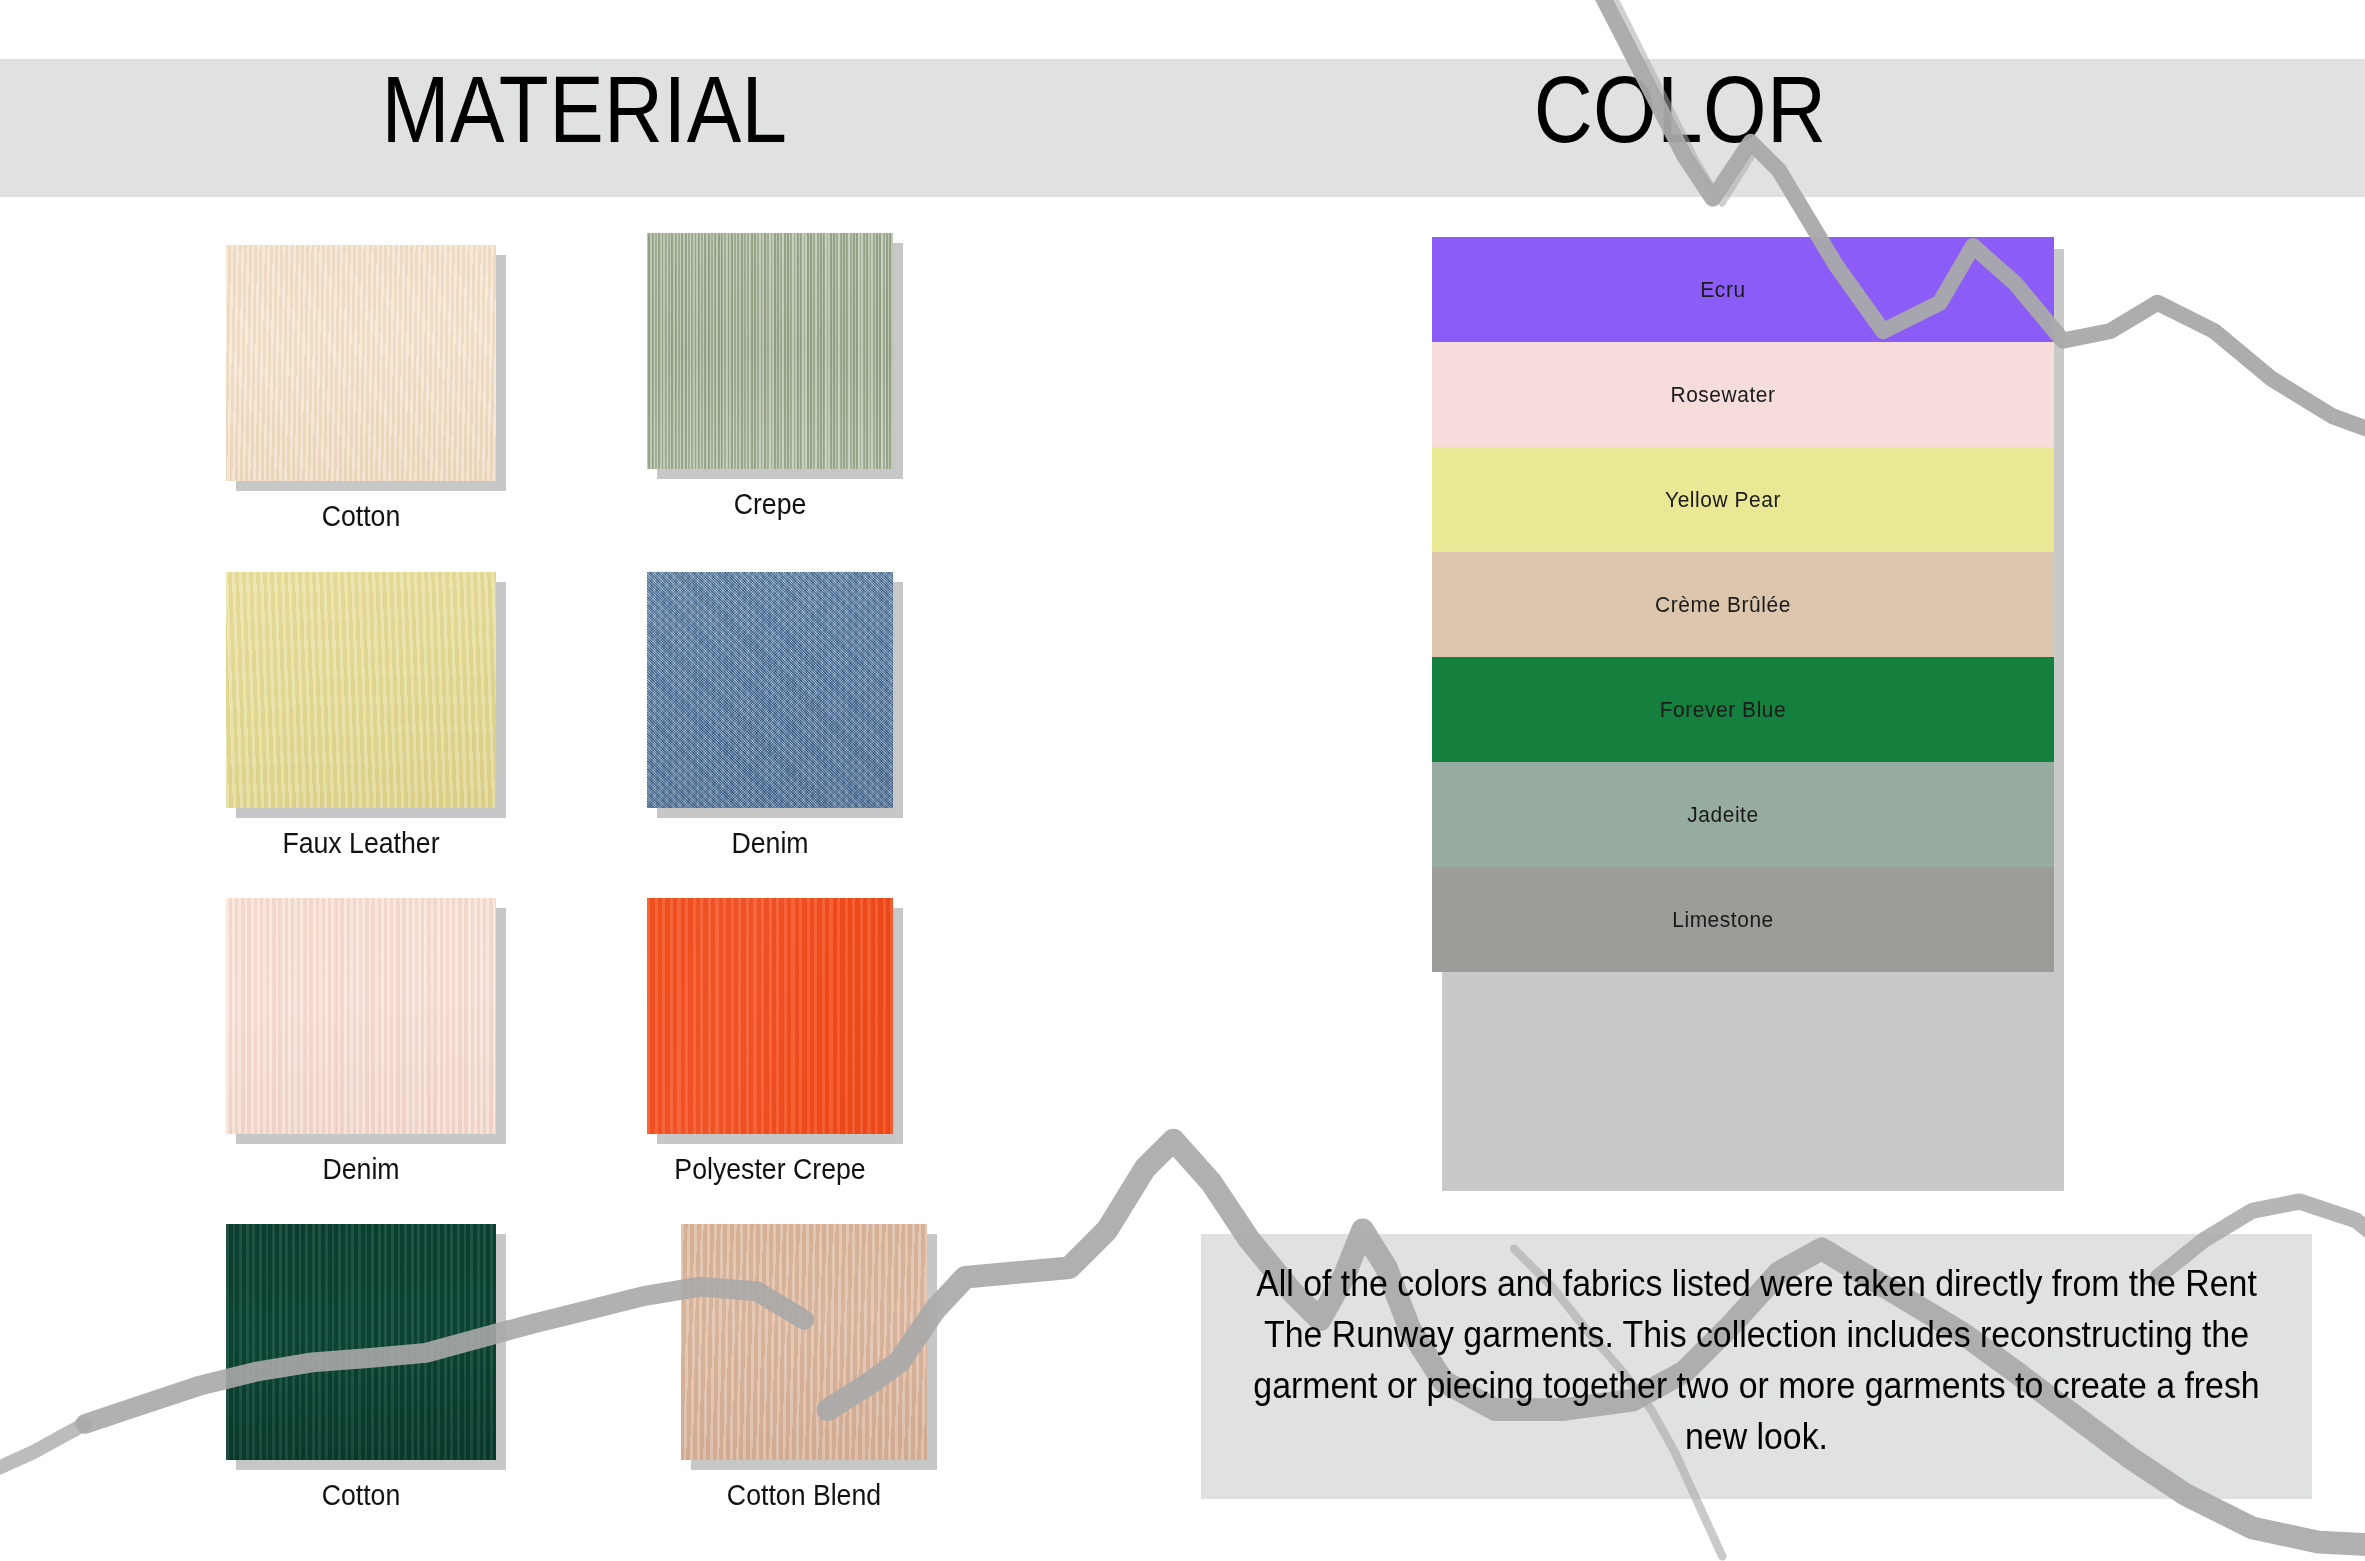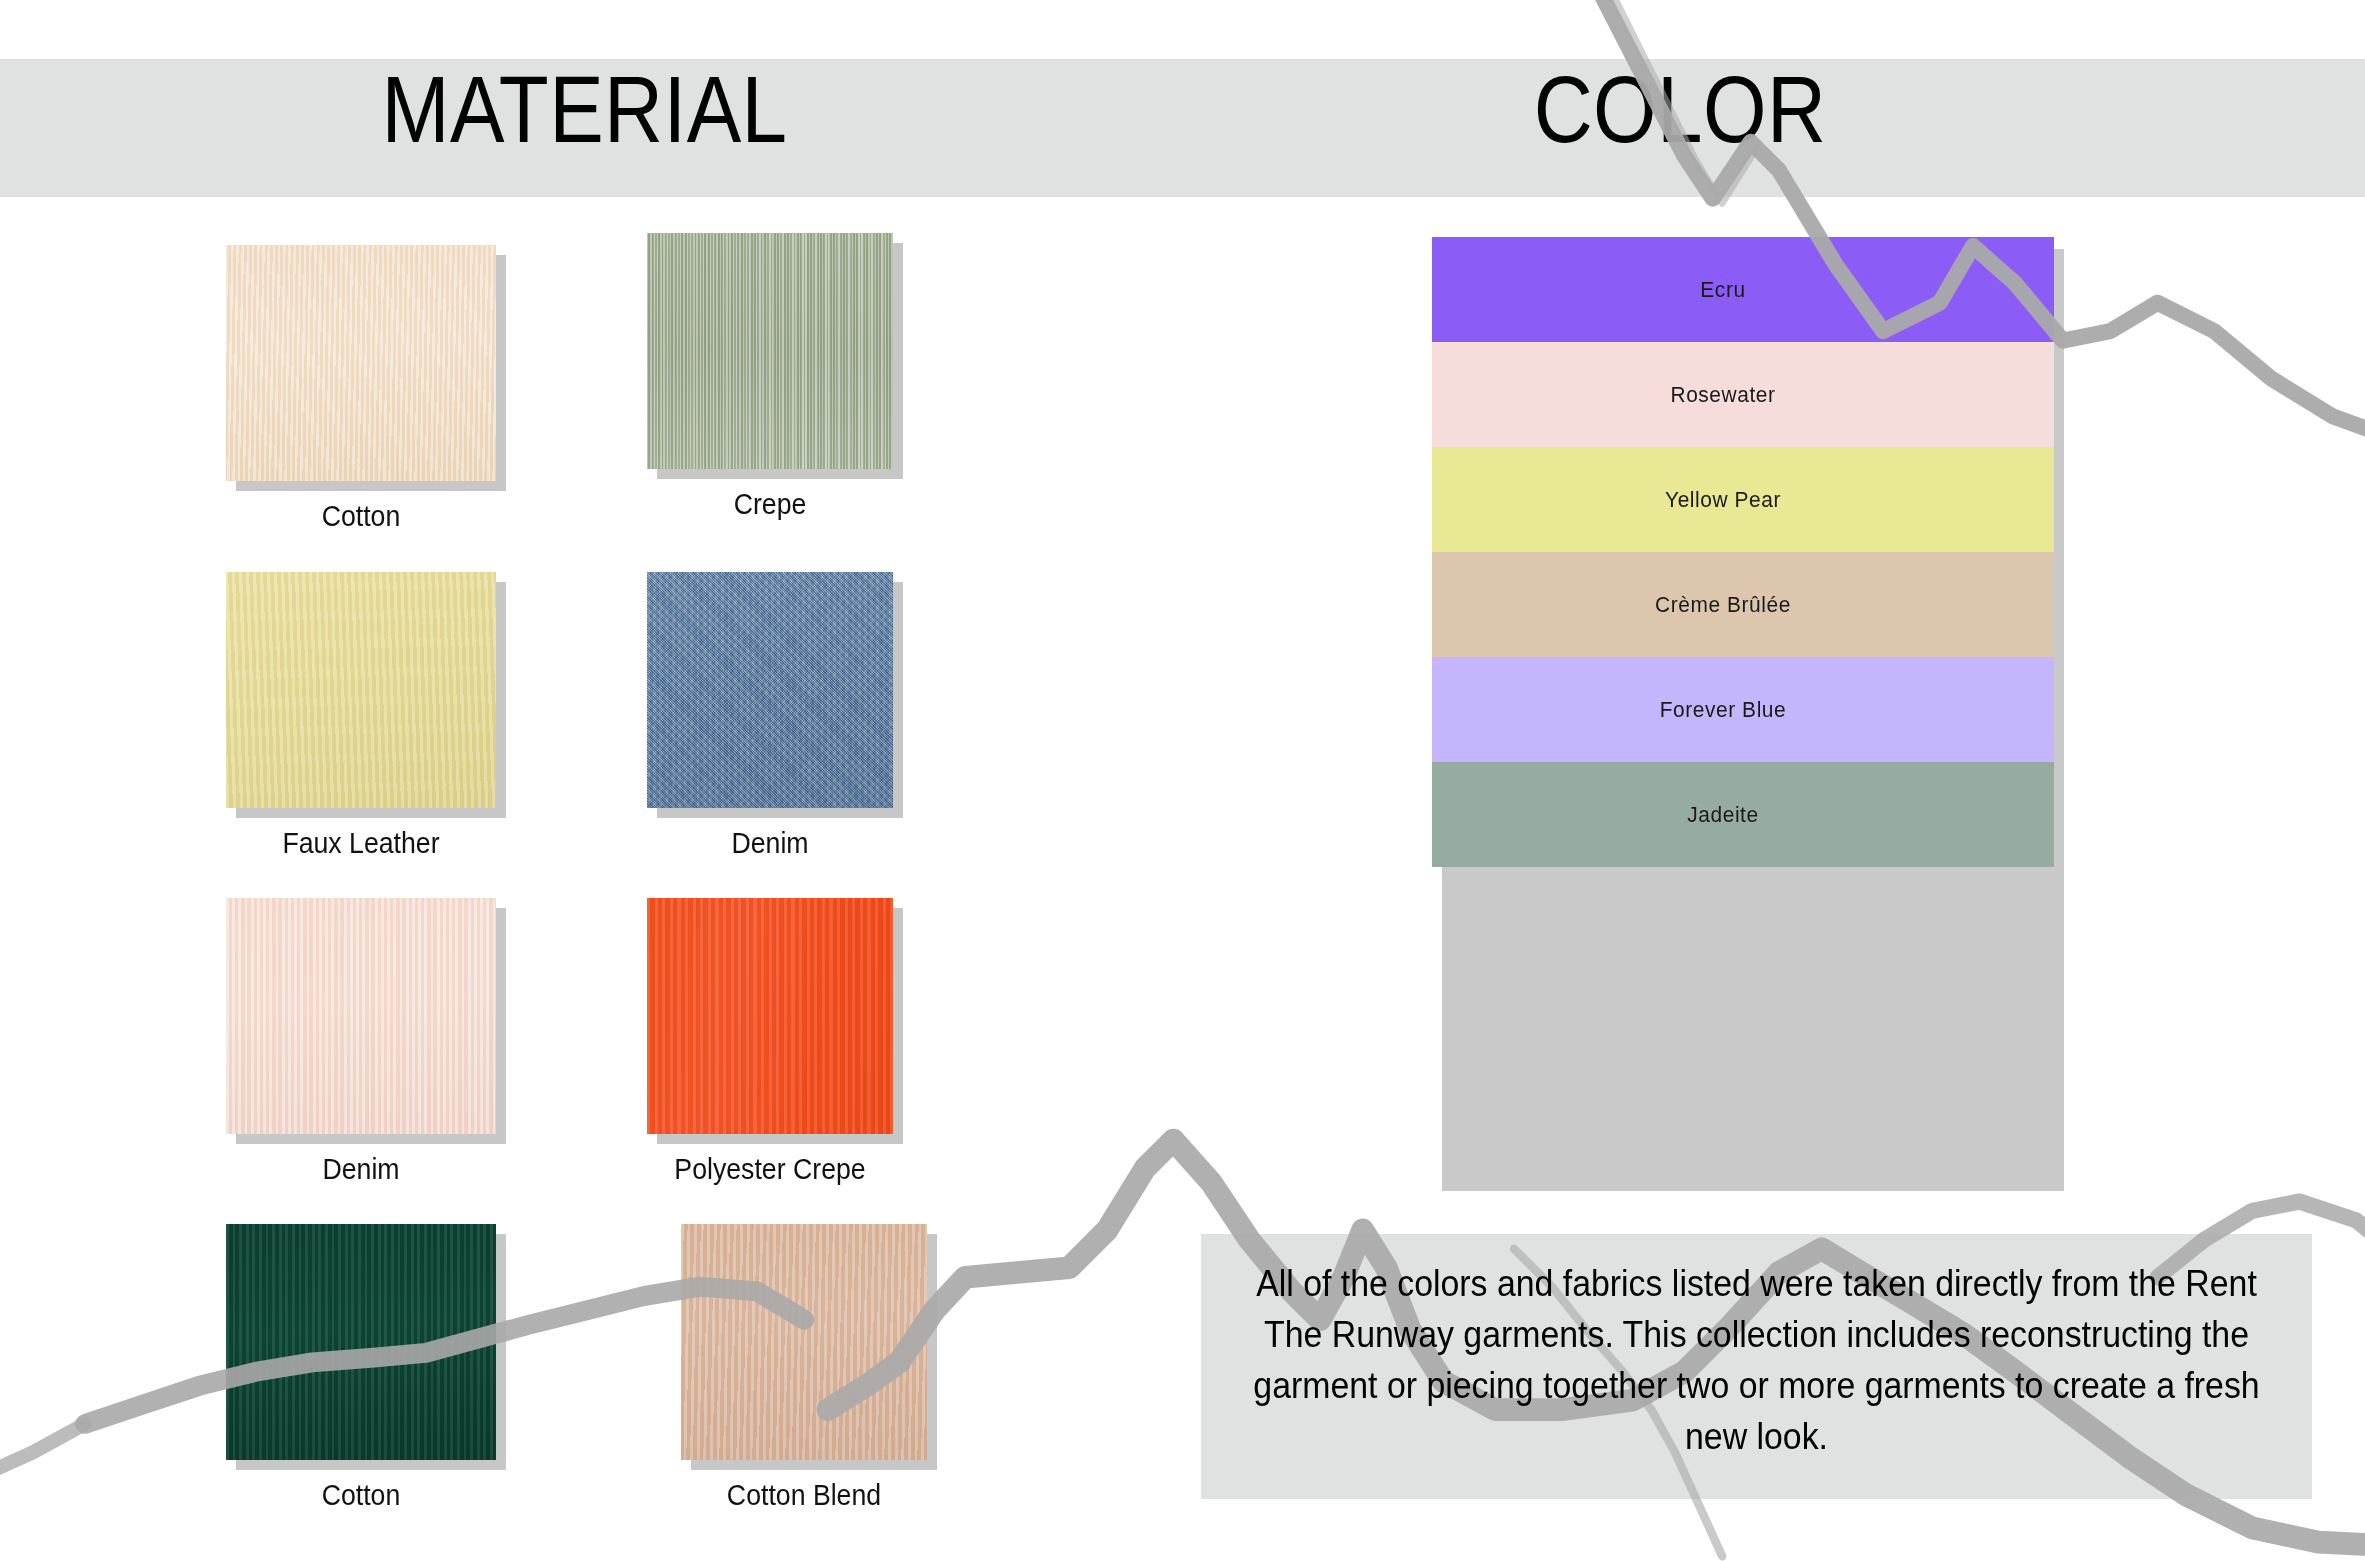--- a/index.html
+++ b/index.html
@@ -205,7 +205,7 @@
     <div class="palette-row" style="background: rgb(220, 199, 174);">
       <span class="palette-name" style="color: rgb(26, 26, 26);">Crème Brûlée</span>
     </div>
-    <div class="palette-row" style="background: #c4b5fd;">
+    <div class="palette-row" style="background: #15803d;">
       <span class="palette-name" style="color: rgb(26, 26, 26);">Forever Blue</span>
     </div>
     <div class="palette-row" style="background: rgb(151, 172, 161);">

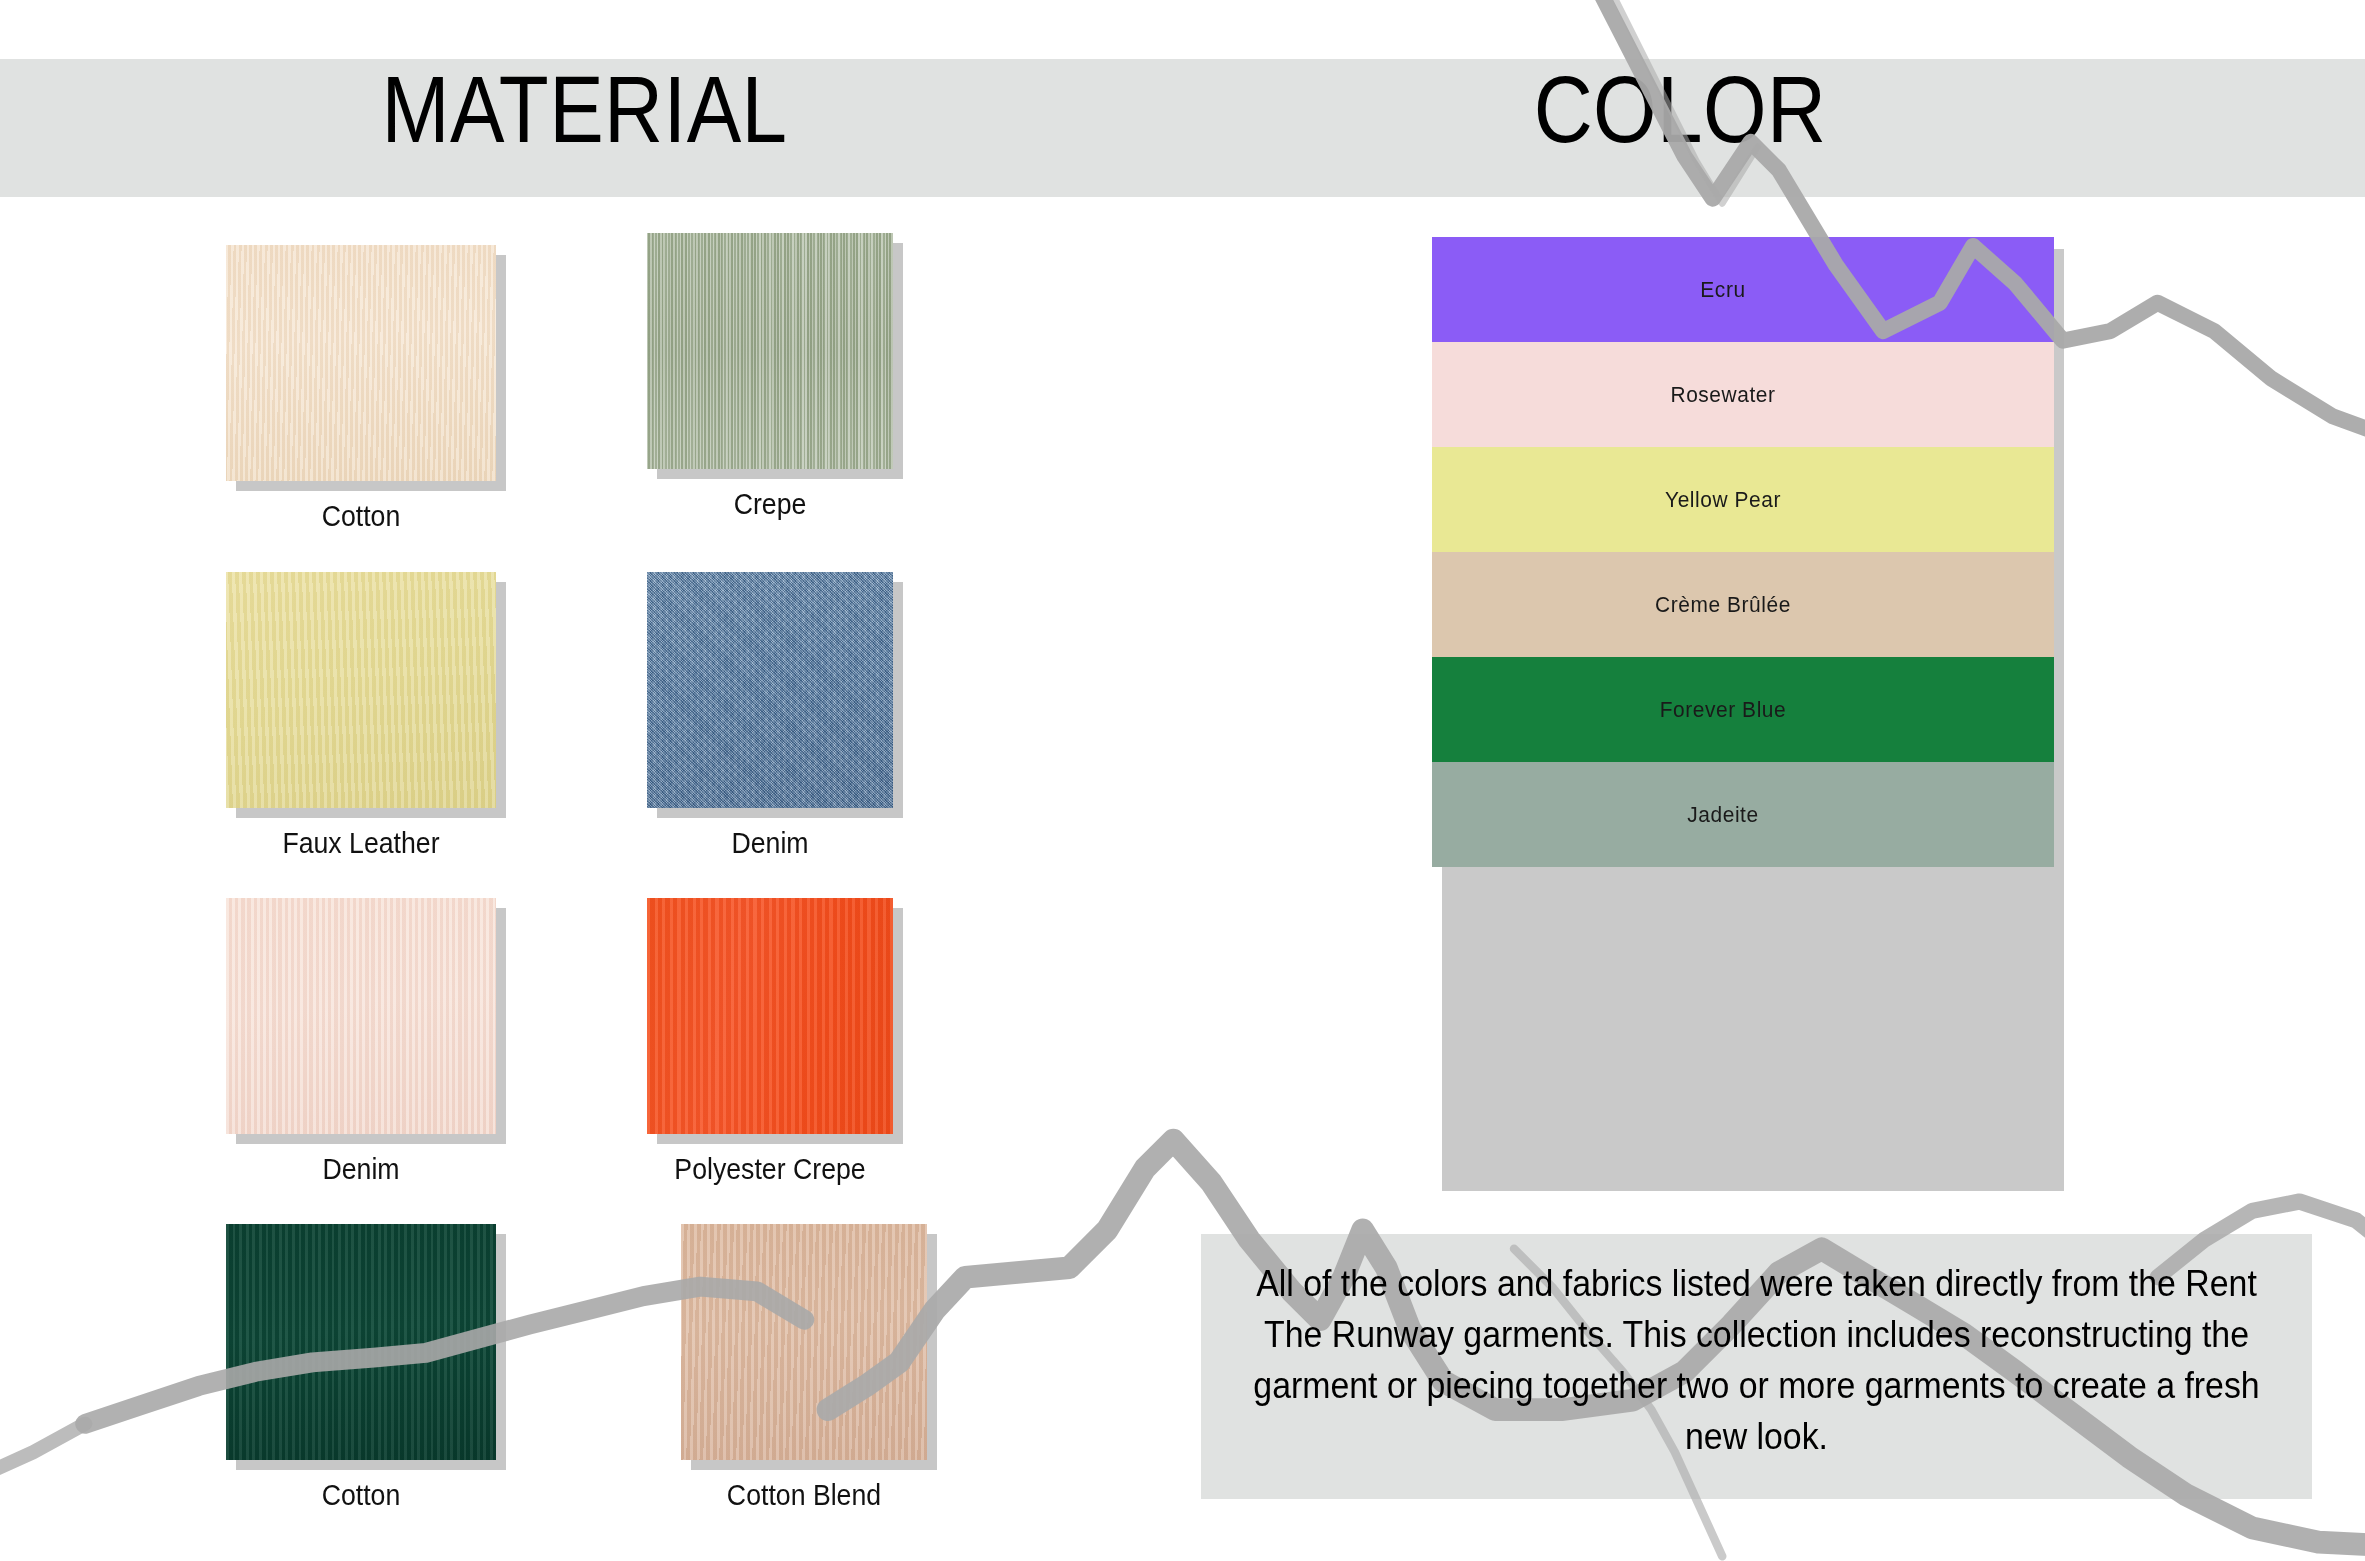--- a/index.html
+++ b/index.html
@@ -211,6 +211,9 @@
     <div class="palette-row" style="background: rgb(151, 172, 161);">
       <span class="palette-name" style="color: rgb(26, 26, 26);">Jadeite</span>
     </div>
+    <div class="palette-row" style="background: rgb(156, 156, 153);">
+      <span class="palette-name" style="color: rgb(26, 26, 26);">Limestone</span>
+    </div>
   </div>
 </div>
 

